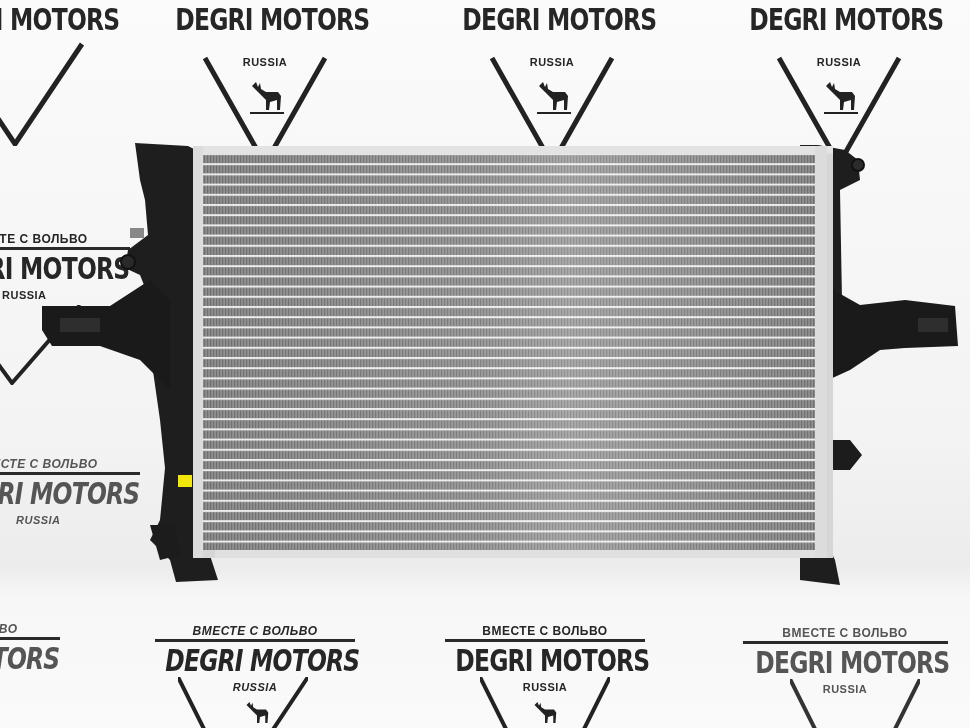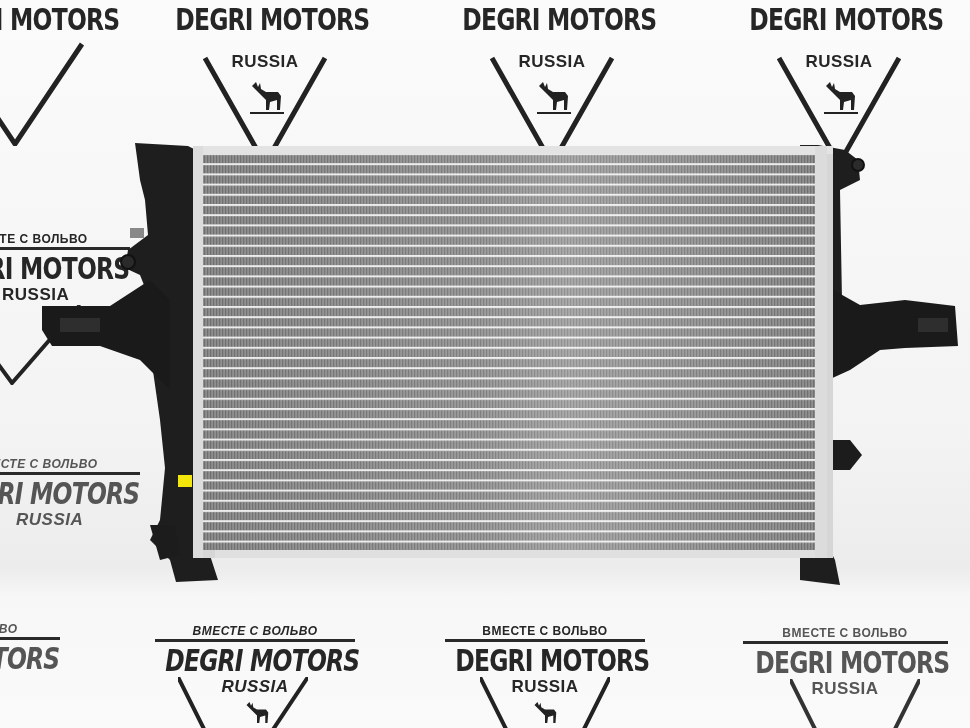--- a/index.html
+++ b/index.html
@@ -9,7 +9,7 @@
   .wm .top{font-weight:bold;font-size:12px;letter-spacing:0.5px;line-height:14px;}
   .wm .bar{height:3px;background:#2a2a2a;margin:1px auto 3px;}
   .wm .brand{font-weight:bold;font-size:30px;letter-spacing:-1px;line-height:32px;transform:scaleX(0.78);transform-origin:center;white-space:nowrap;font-family:"DejaVu Sans",sans-serif;}
-  .wm .sub{font-weight:bold;font-size:17px;line-height:20px;letter-spacing:0.5px;}
+  .wm .sub{font-weight:bold;font-size:11px;line-height:20px;letter-spacing:0.5px;}
   .wm svg{display:block;margin:0 auto;}
   .wm.italic .brand,.wm.italic .top,.wm.italic .sub{font-style:italic;}
   .wm.faded{color:#555;}

